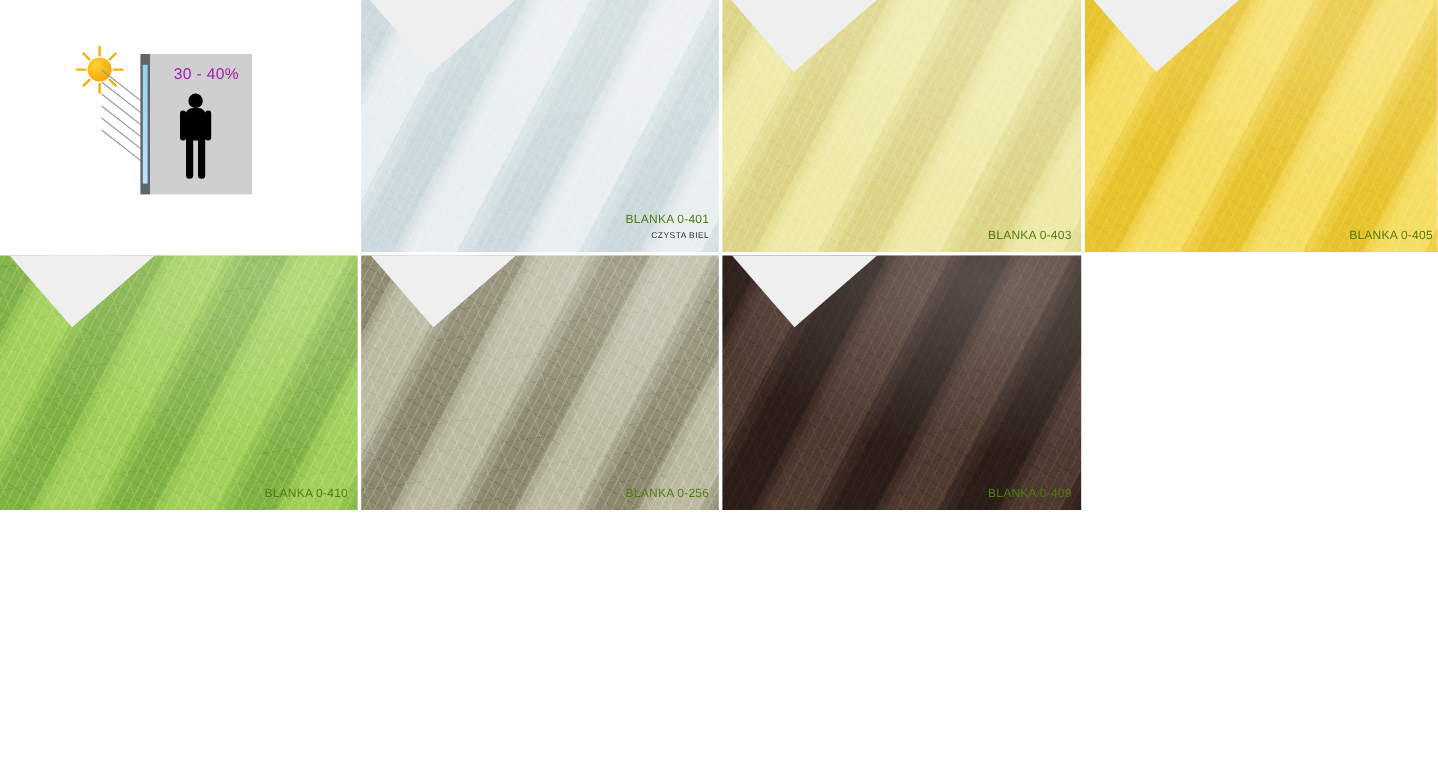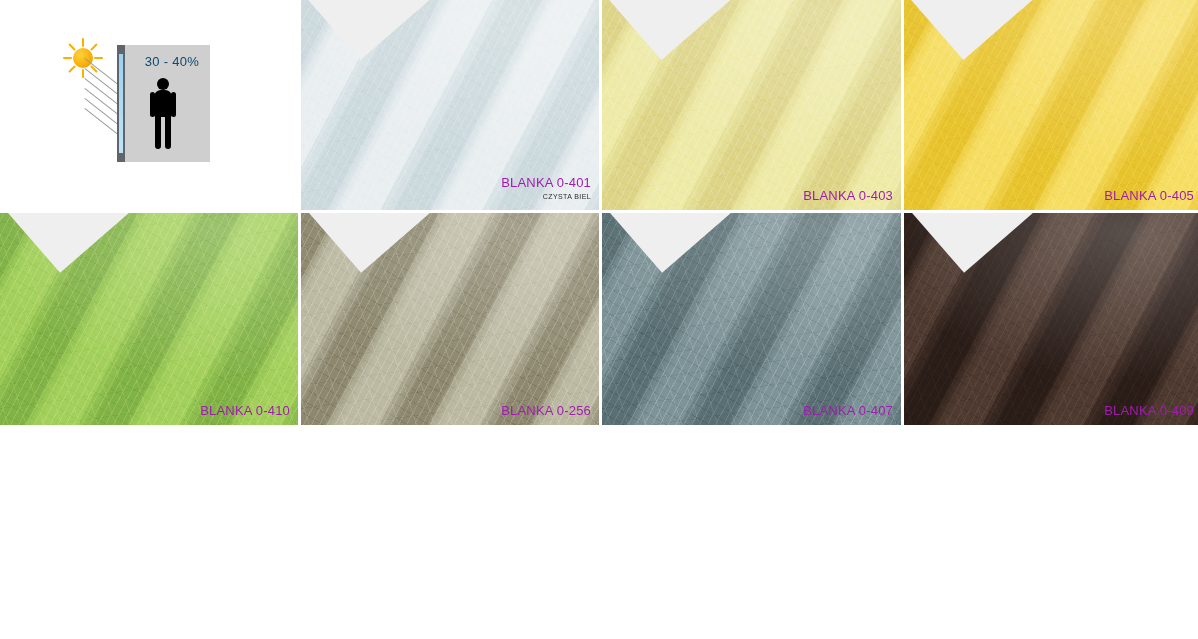--- a/index.html
+++ b/index.html
@@ -37,7 +37,7 @@
   }
   .pct{
     position:absolute;left:78px;top:24px;width:78px;
-    text-align:center;font-size:13px;color:#0c4a6e;
+    text-align:center;font-size:13px;color:#a21caf;
     font-family:"Liberation Sans","DejaVu Sans",sans-serif;
     letter-spacing:.3px;
   }

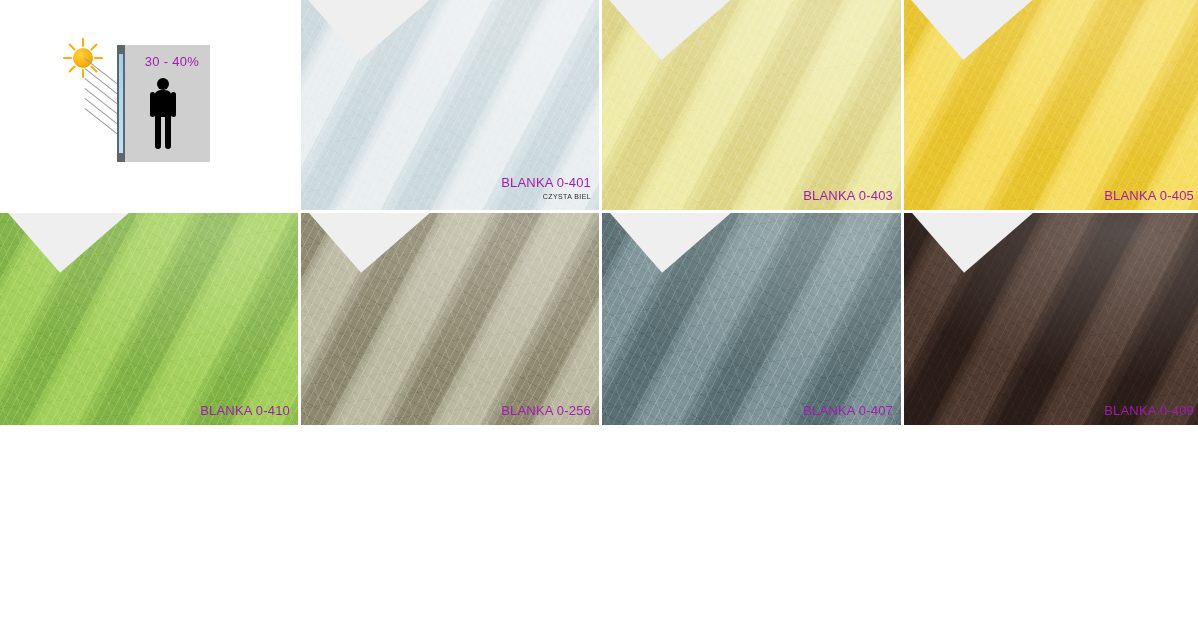--- a/index.html
+++ b/index.html
@@ -104,7 +104,7 @@
     line-height:1.05;z-index:6;
   }
   .label .code{
-    font-size:13px;color:#a21caf;letter-spacing:.2px;white-space:nowrap;
+    font-size:10px;color:#4d7c0f;letter-spacing:.2px;white-space:nowrap;
     font-family:"Liberation Sans","DejaVu Sans",sans-serif;
   }
   .label .sub{

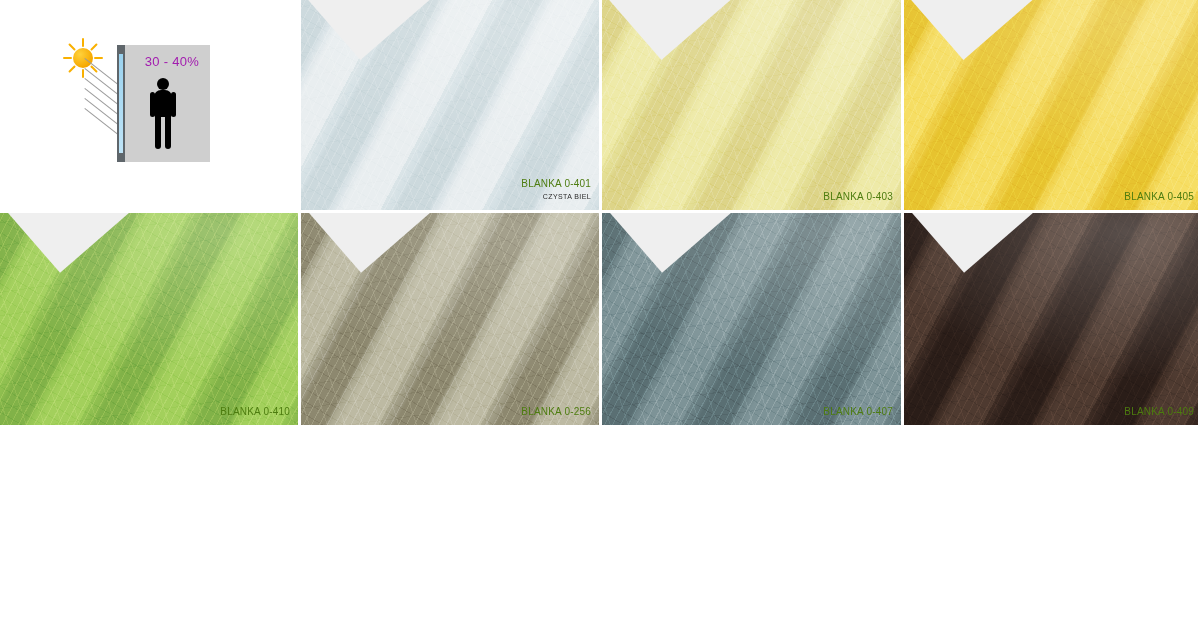--- a/index.html
+++ b/index.html
@@ -233,19 +233,6 @@
     </div>
   </div>
 
-  <div class="cell">
-    <div class="swatch">
-      <div class="fabric">
-        <div class="pleats" style="background:repeating-linear-gradient(118deg,#7d9397 0px,#7d9397 34px,#6f8589 34px,#647a7e 44px,#5a6f73 48px,#5a6f73 76px,#6d8387 80px,#7d9397 90px);"></div>
-        <div class="crinkle"></div>
-        <div class="sheen"></div>
-      </div>
-      <div class="corner"></div>
-    </div>
-    <div class="label low">
-      <span class="code">BLANKA 0-407</span>
-    </div>
-  </div>
 
   <div class="cell">
     <div class="swatch">

